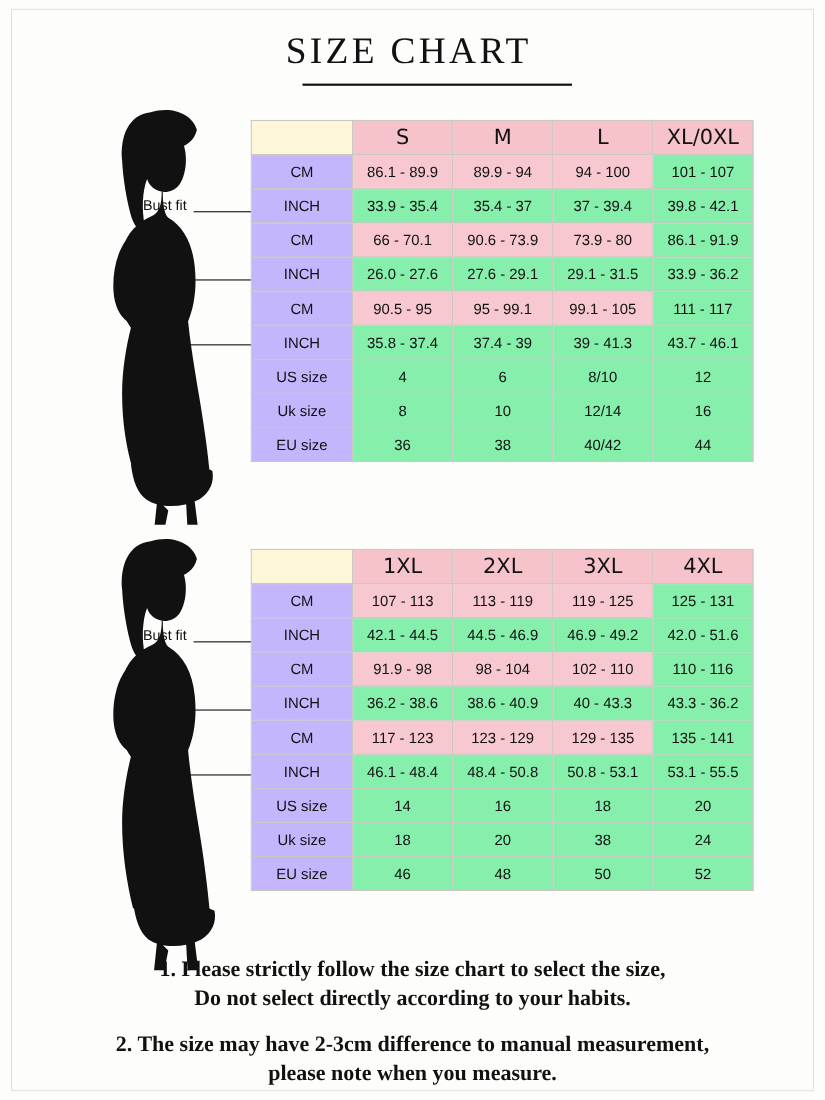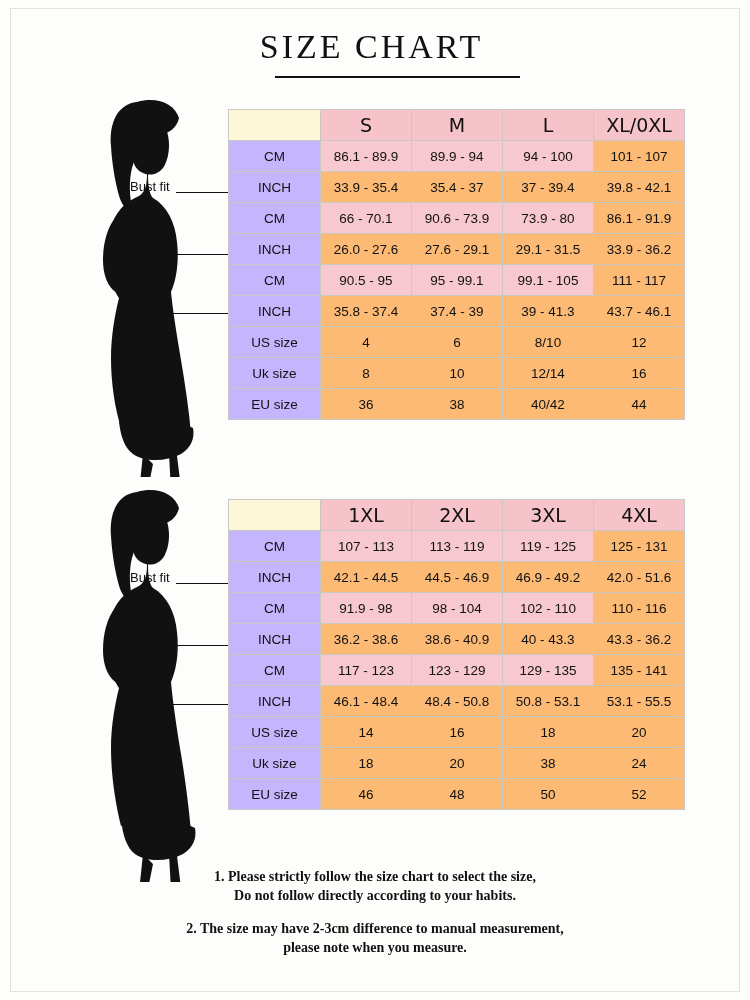--- a/index.html
+++ b/index.html
@@ -99,7 +99,7 @@
     height: 34px;
   }
   .cell-pink { background: #f7c8cf; margin-left: 44px; }
-  .cell-white { background: #fdba74; }
+  .cell-white { background: #86efac; }
   .cell-cream { background: #c4b5fd; }
 
   

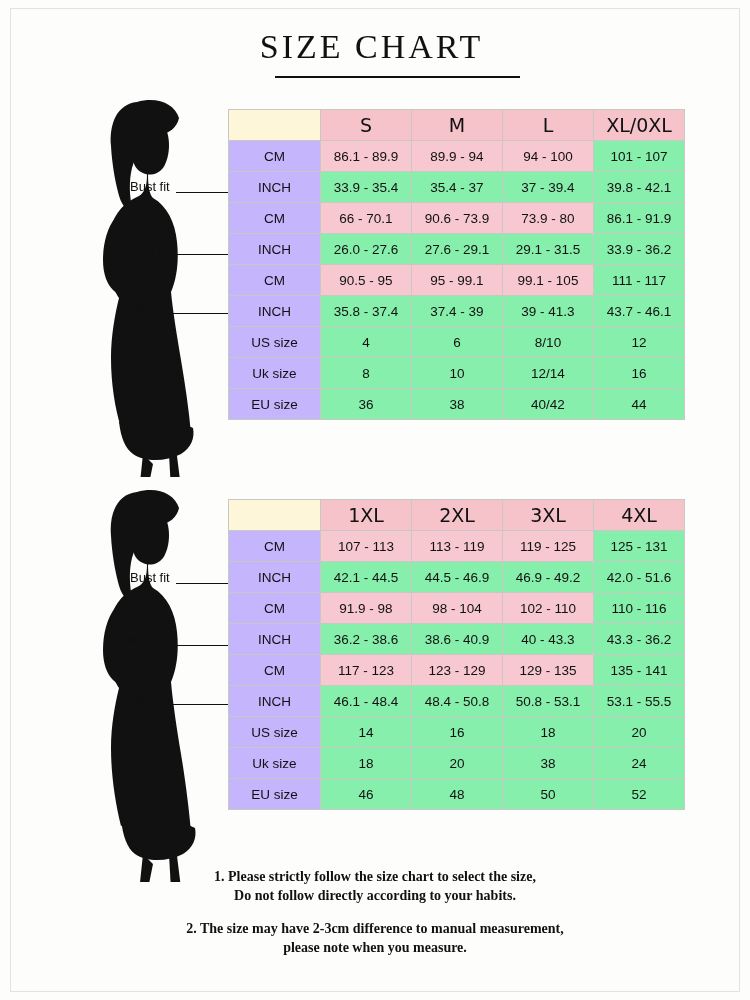--- a/index.html
+++ b/index.html
@@ -112,7 +112,7 @@
     color: #111;
   }
   .note {
-    font-size: 14px;
+    font-size: 20px;
     font-weight: bold;
     line-height: 1.35;
     margin-bottom: 14px;

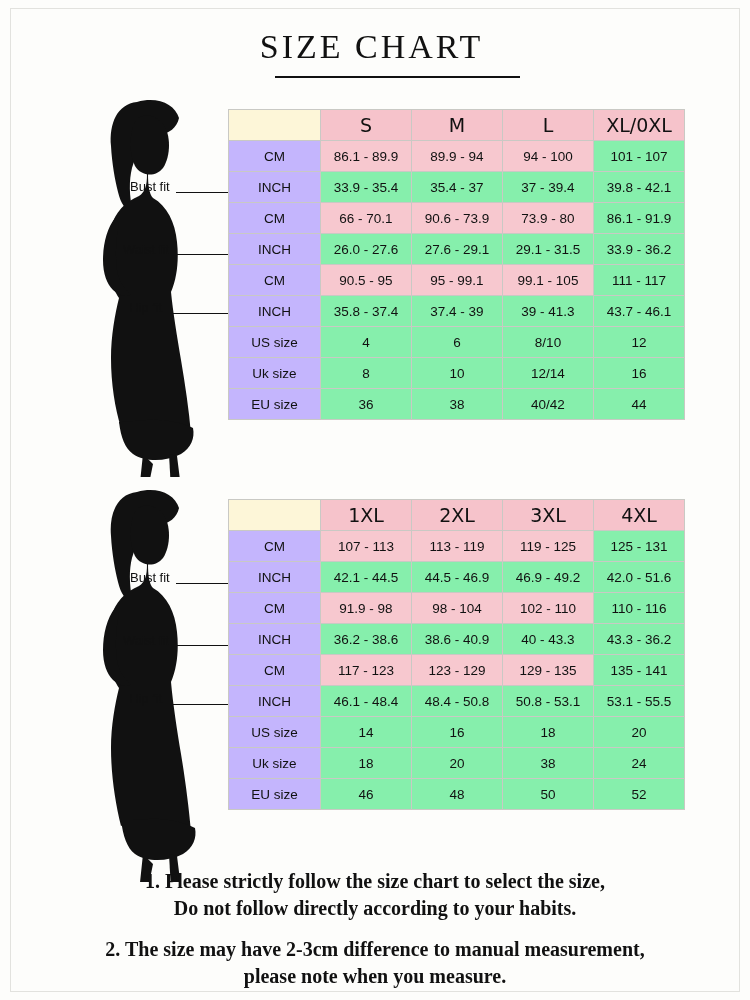--- a/index.html
+++ b/index.html
@@ -381,7 +381,7 @@
   <div class="notes" style="top:868px;">
     <div class="note">
       <span>1.  Please strictly follow the size chart to select the size,</span>
-      <span class="ln2">Do not follow directly according to your habits.</span>
+      <span class="ln2">Do not select directly according to your habits.</span>
     </div>
     <div class="note">
       <span>2.  The size may have 2-3cm difference  to manual measurement,</span>

